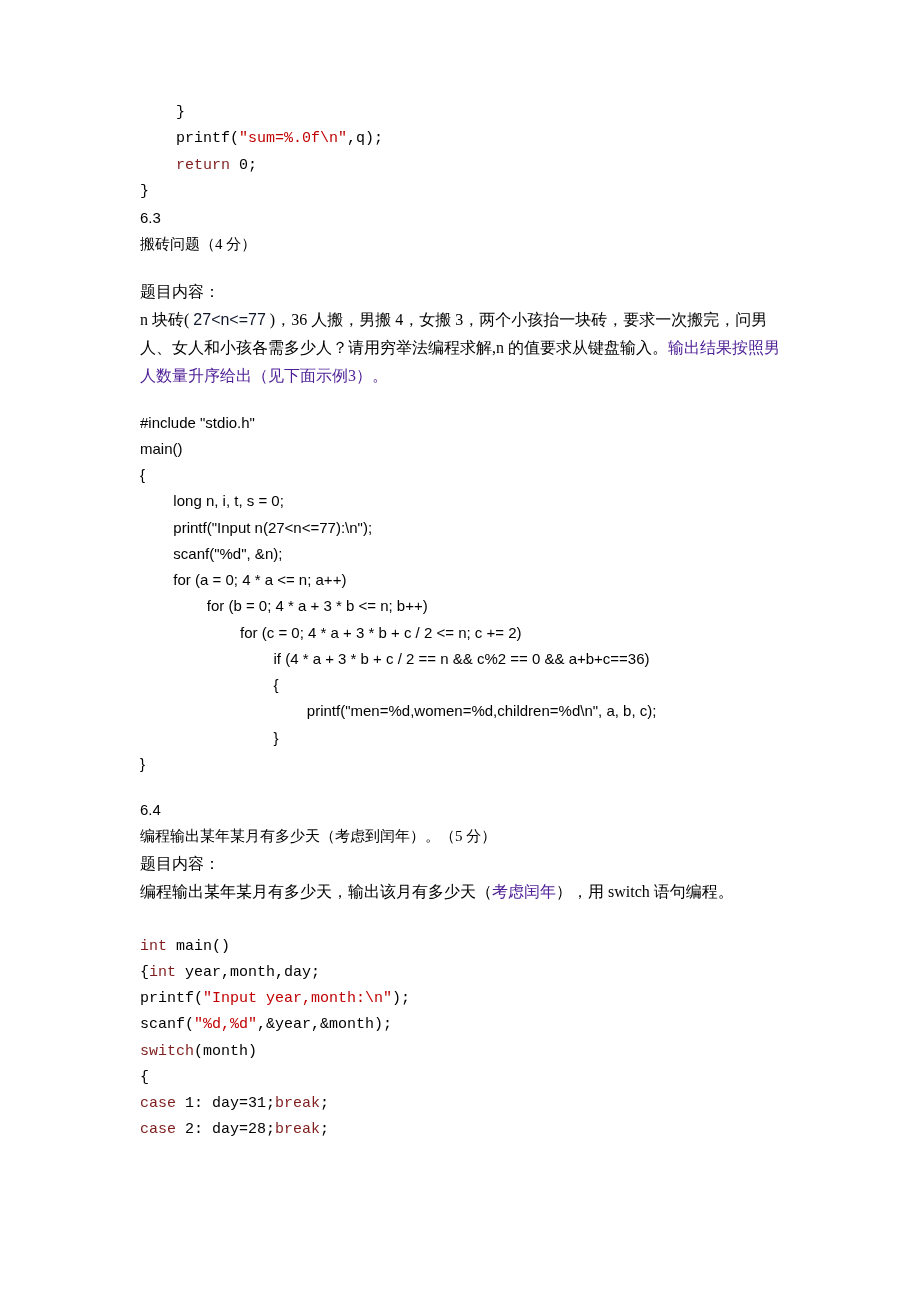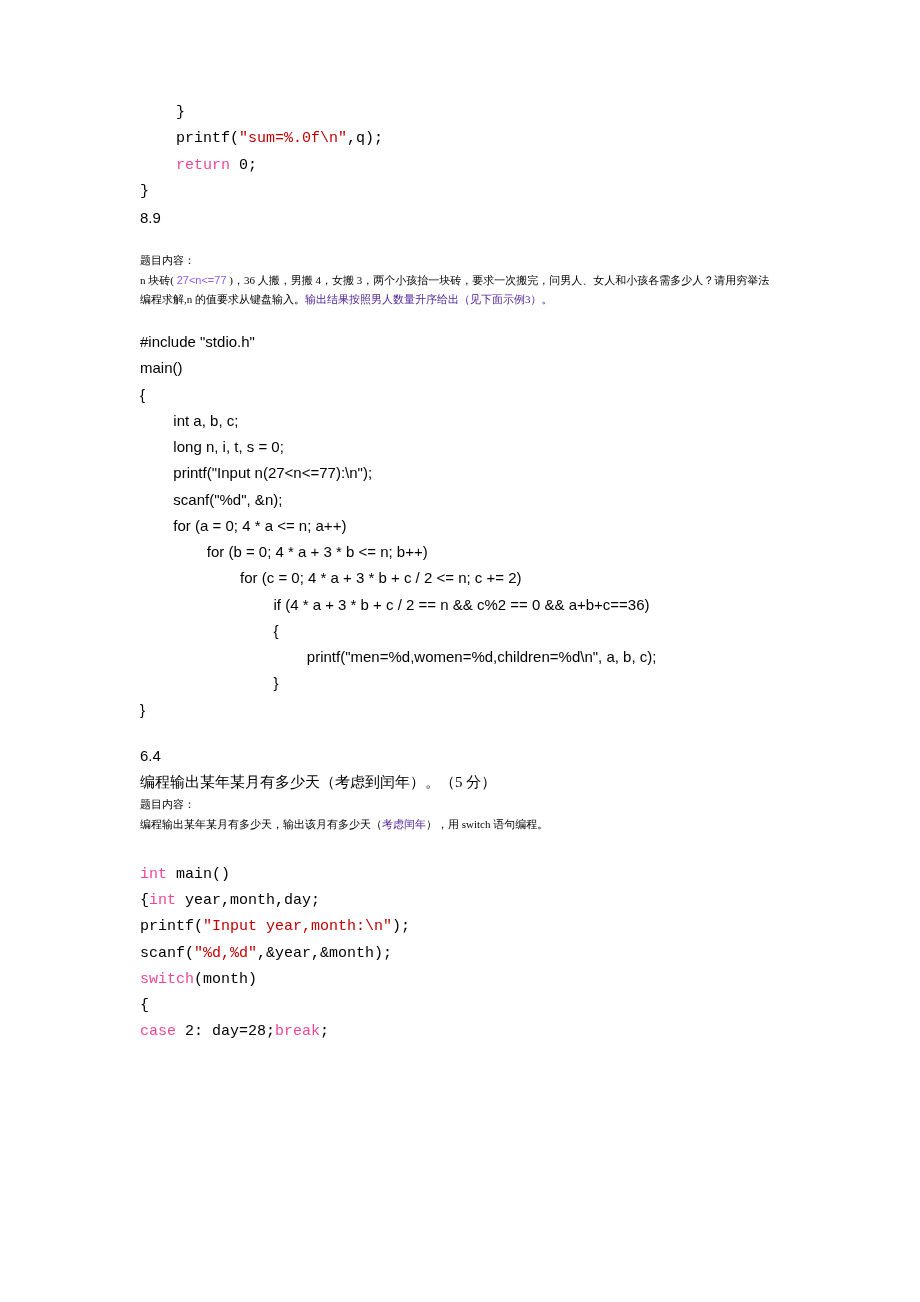--- a/index.html
+++ b/index.html
@@ -18,7 +18,7 @@
   .mono {
     font-family: "Courier New", Courier, monospace;
   }
-  .keyword { color: #ec4899; margin-top: 16px; }
+  .keyword { color: #7f1d1d; margin-top: 16px; }
   .string  { color: #C00000; }
   .green   { color: #8b5cf6; }
   .bluetext{ color: #4c1d95; }

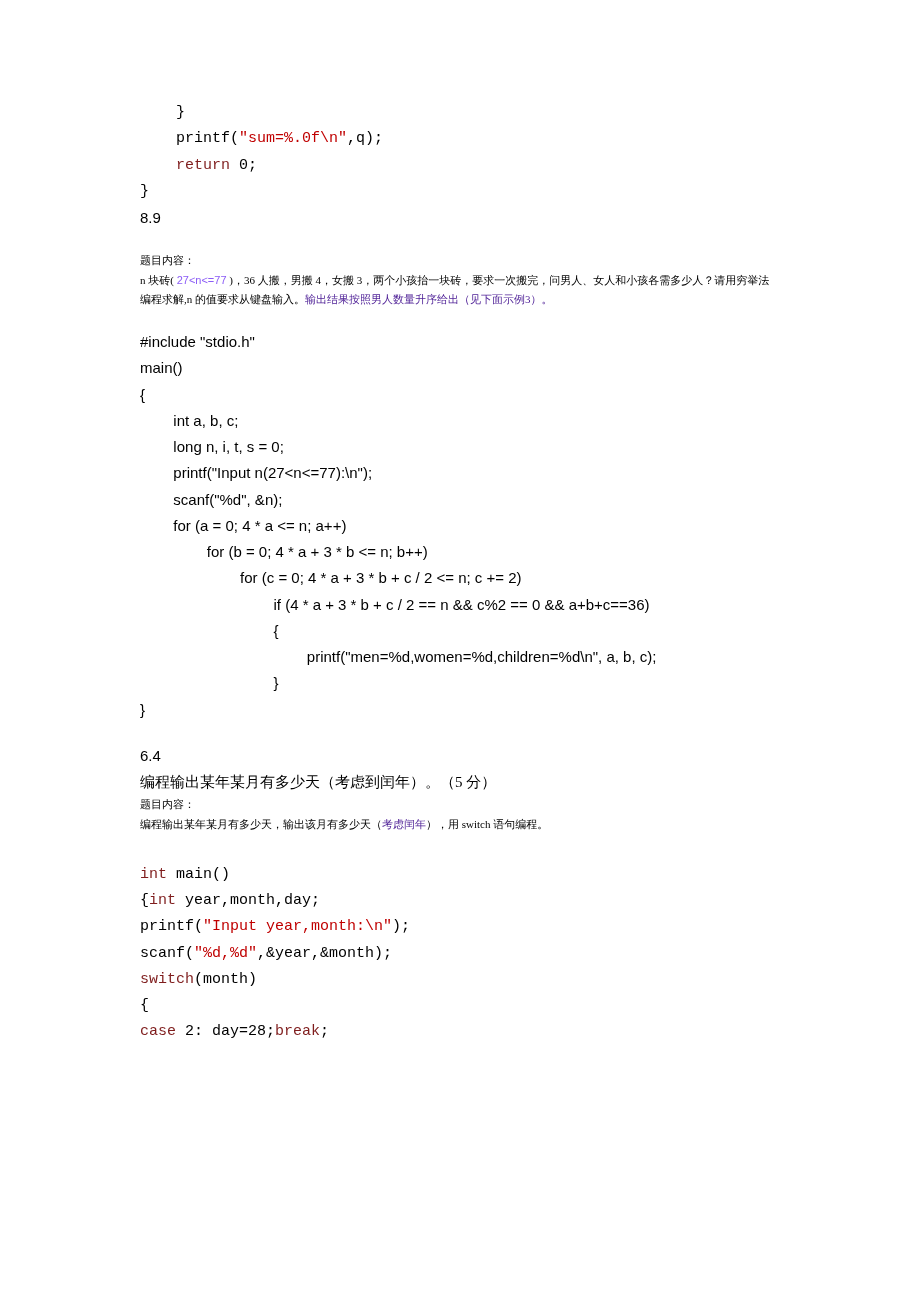--- a/index.html
+++ b/index.html
@@ -47,7 +47,7 @@
     <div class="line">}</div>
   </div>
 
-  <div class="sans">8.9</div>
+  <div class="sans">6.3</div>
 
   <div class="gap"></div>
 

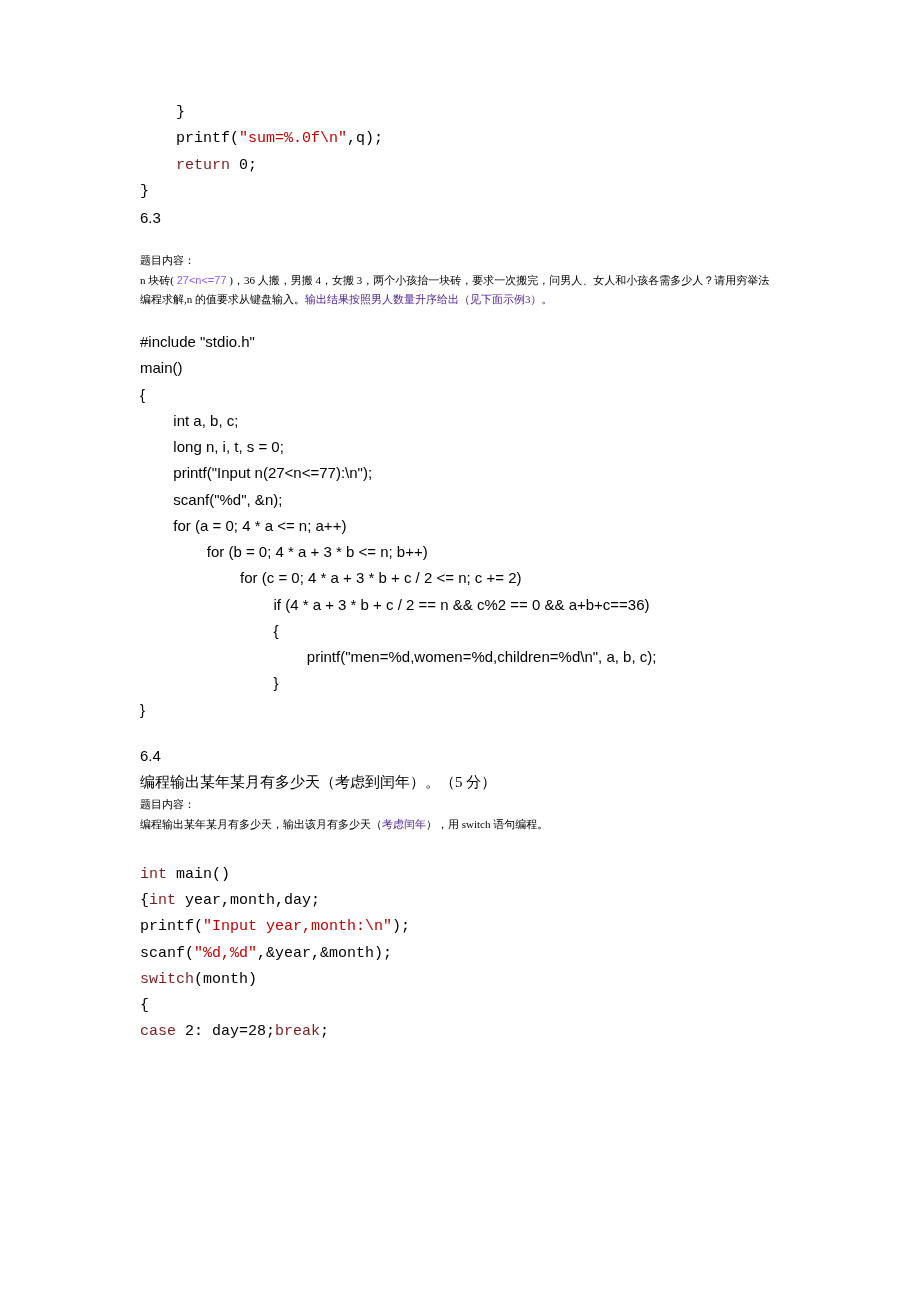--- a/index.html
+++ b/index.html
@@ -48,6 +48,7 @@
   </div>
 
   <div class="sans">6.3</div>
+  <div>搬砖问题（4 分）</div>
 
   <div class="gap"></div>
 

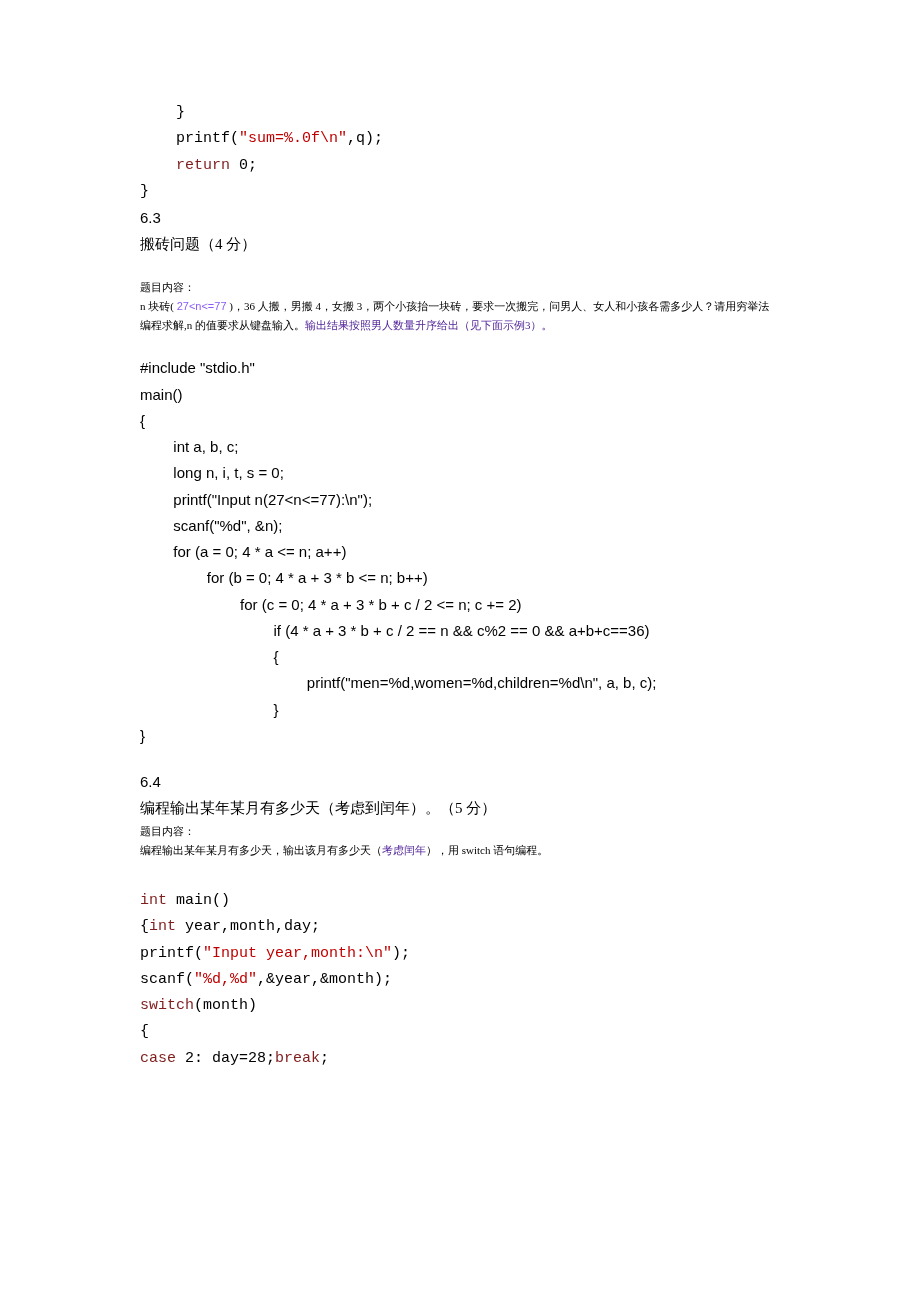--- a/index.html
+++ b/index.html
@@ -30,7 +30,7 @@
   .indent3 { padding-left: 12ch; }
   .indent4 { padding-left: 16ch; }
   .indent5 { padding-left: 20ch; }
-  .sm { font-size: 11px; }
+  .sm { font-size: 16px; }
   .gap { height: 20px; }
   .gap2 { height: 28px; }
   .line { white-space: pre; }

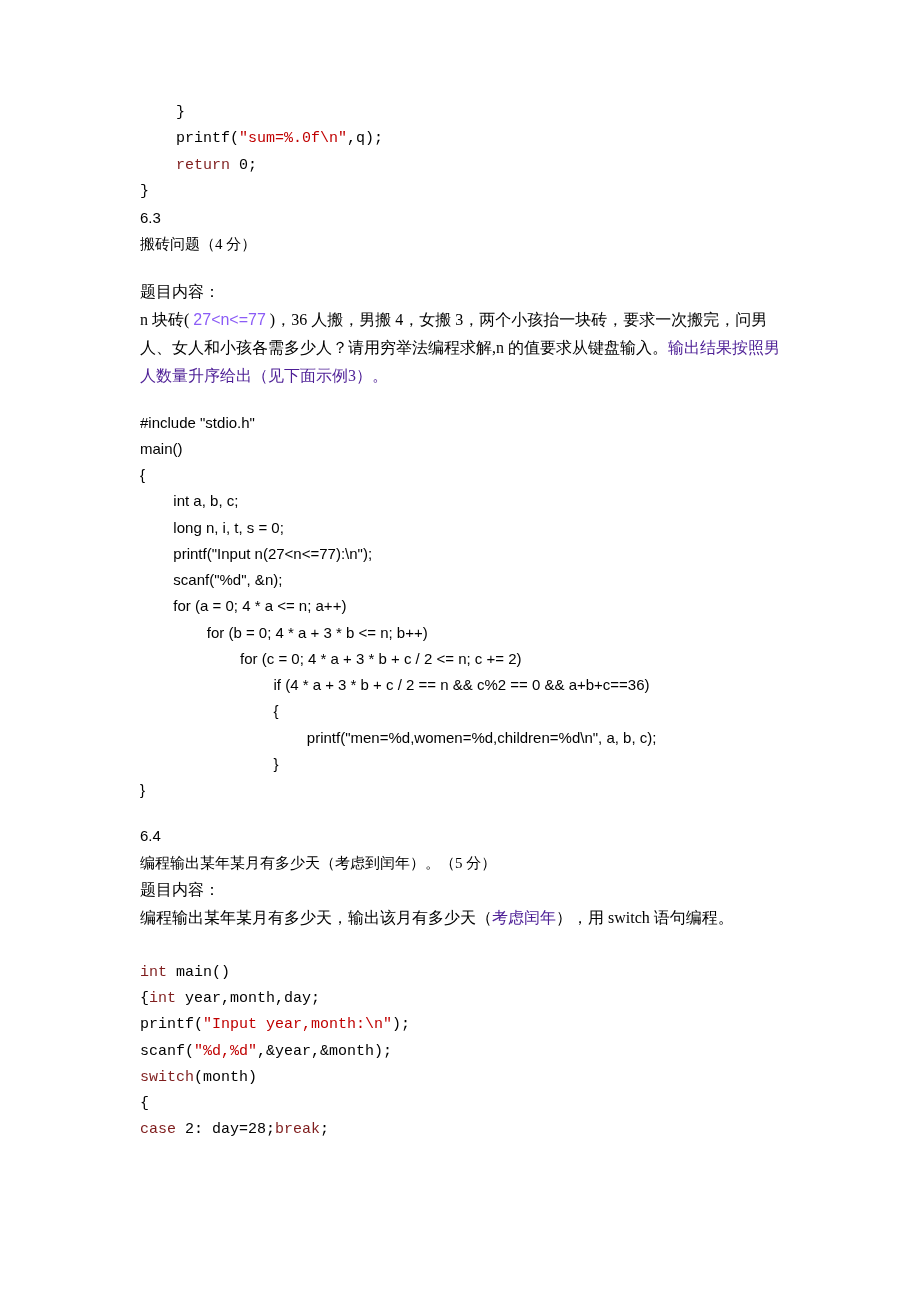--- a/index.html
+++ b/index.html
@@ -20,7 +20,7 @@
   }
   .keyword { color: #7f1d1d; margin-top: 16px; }
   .string  { color: #C00000; }
-  .green   { color: #8b5cf6; }
+  .green   { color: #0f172a; }
   .bluetext{ color: #4c1d95; }
   .sans {
     font-family: Arial, "Helvetica Neue", Helvetica, sans-serif;

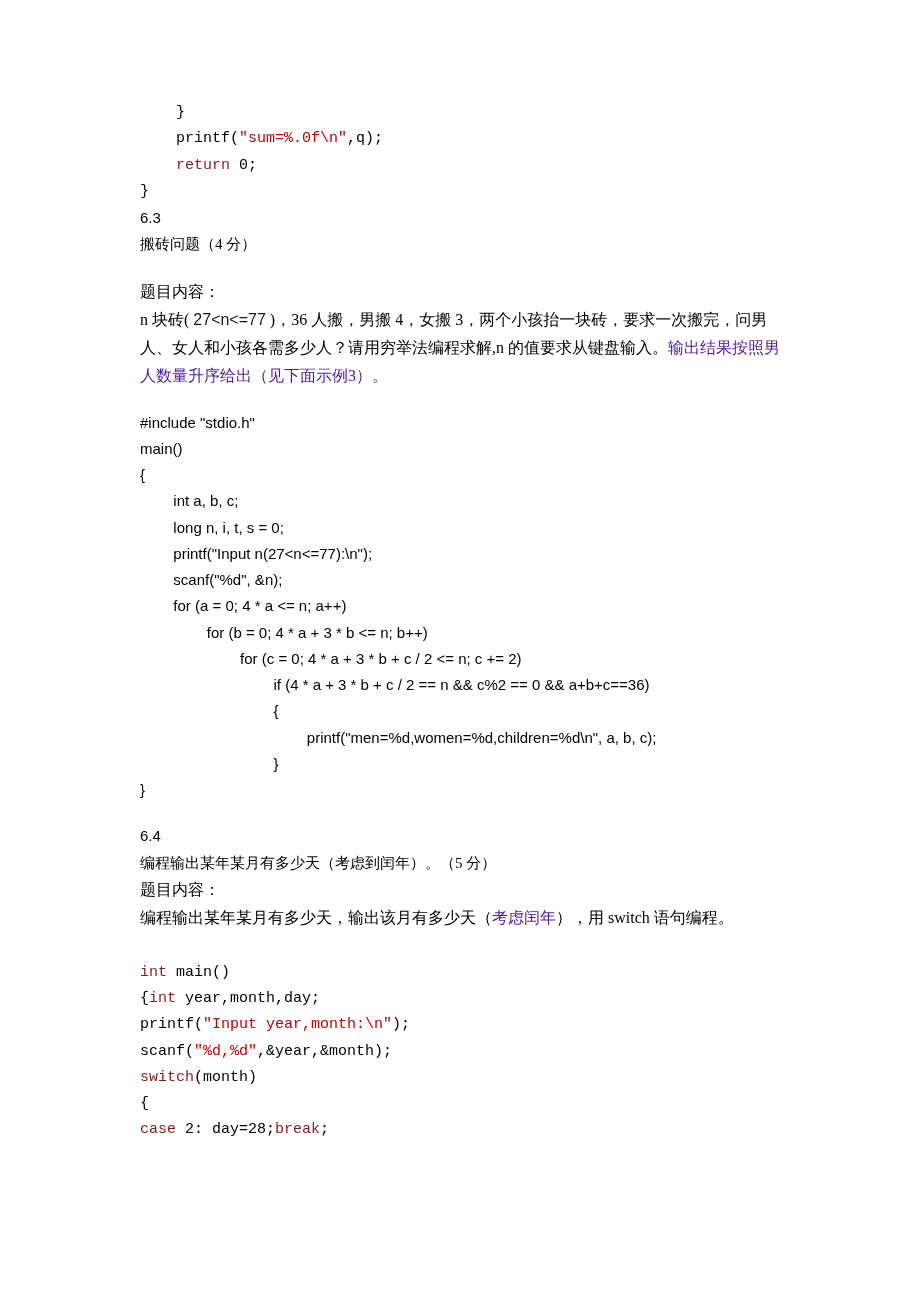--- a/index.html
+++ b/index.html
@@ -63,7 +63,6 @@
     <div>#include "stdio.h"</div>
     <div>main()</div>
     <div>{</div>
-    <div class="indent1">int a, b, c;</div>
     <div class="indent1">long n, i, t, s = 0;</div>
     <div class="indent1">printf("Input n(27&lt;n&lt;=77):\n");</div>
     <div class="indent1">scanf("%d", &amp;n);</div>

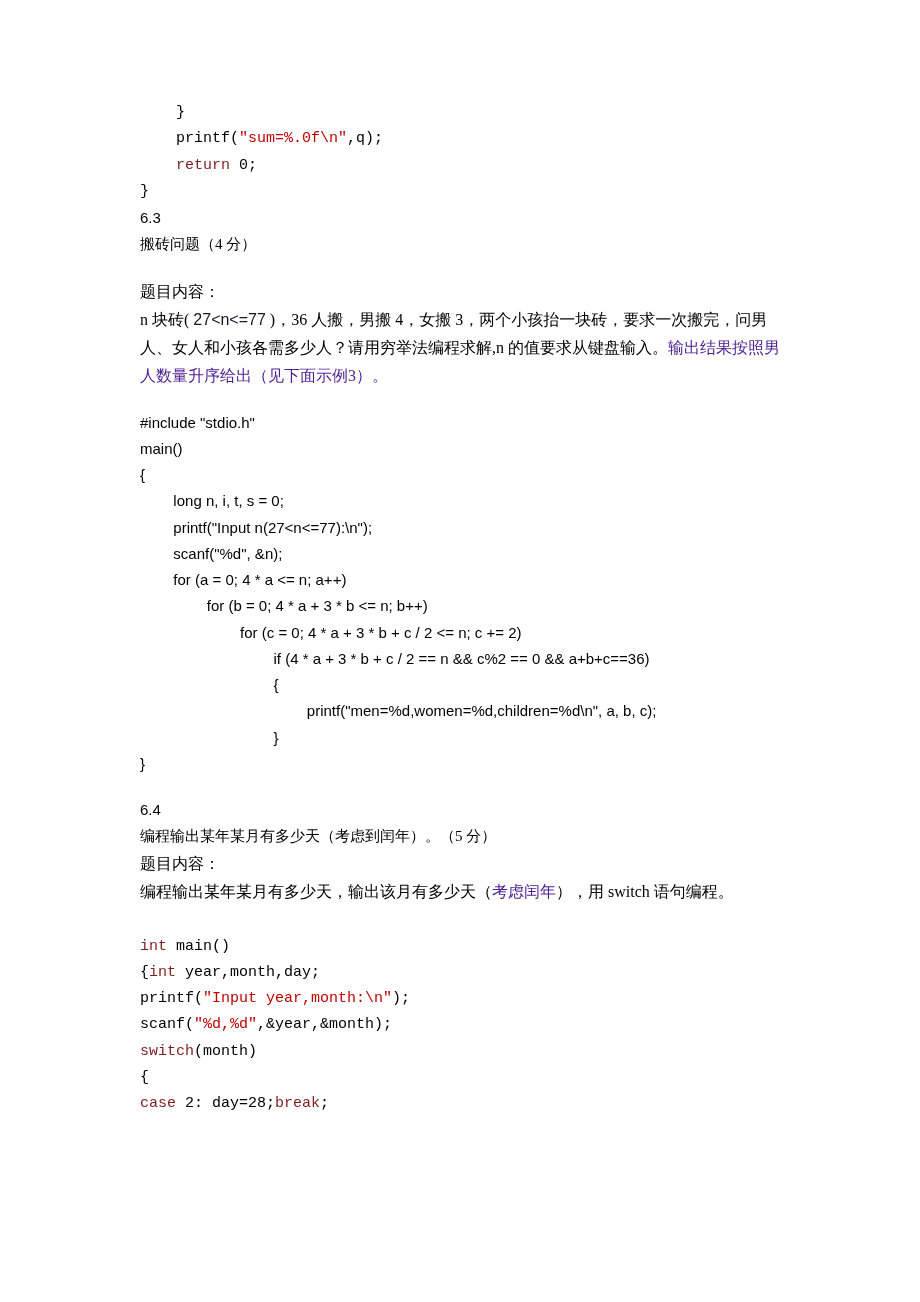--- a/index.html
+++ b/index.html
@@ -94,6 +94,7 @@
     <div class="line"><span>scanf(</span><span class="string">"%d,%d"</span><span>,&amp;year,&amp;month);</span></div>
     <div class="line"><span class="keyword">switch</span><span>(month)</span></div>
     <div class="line">{</div>
+    <div class="line"><span class="keyword">case</span><span> 1: day=31;</span><span class="keyword">break</span><span>;</span></div>
     <div class="line"><span class="keyword">case</span><span> 2: day=28;</span><span class="keyword">break</span><span>;</span></div>
   </div>
 

